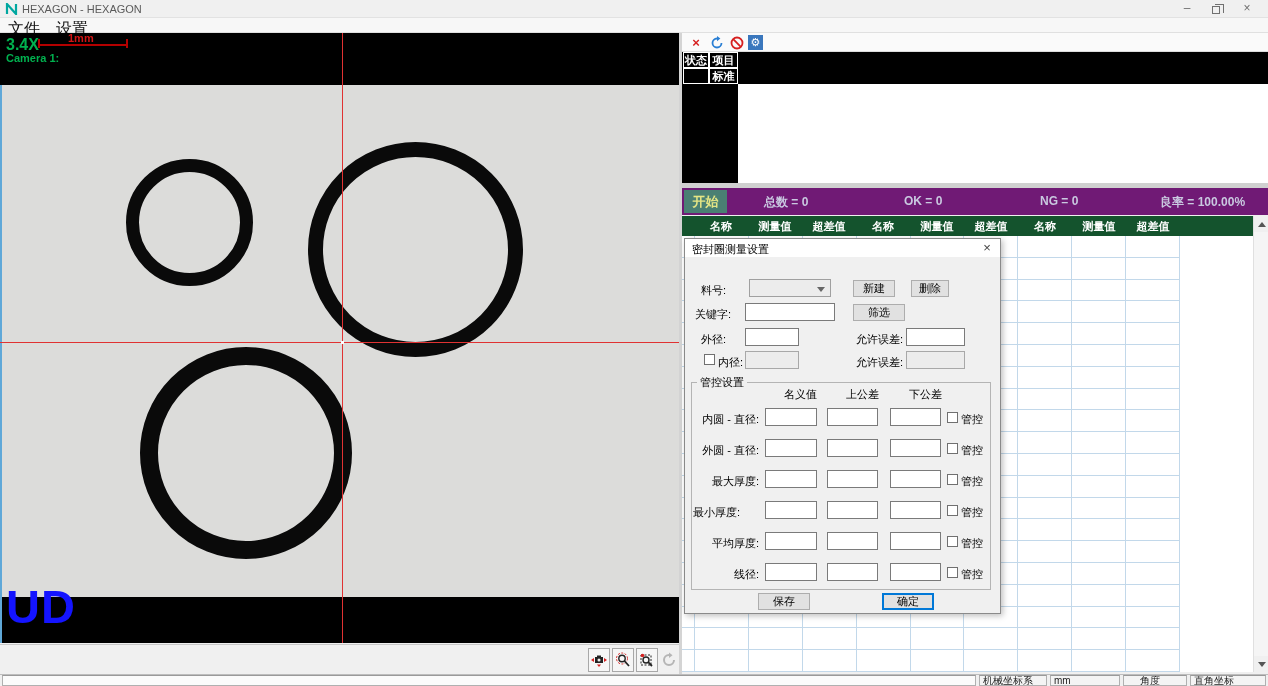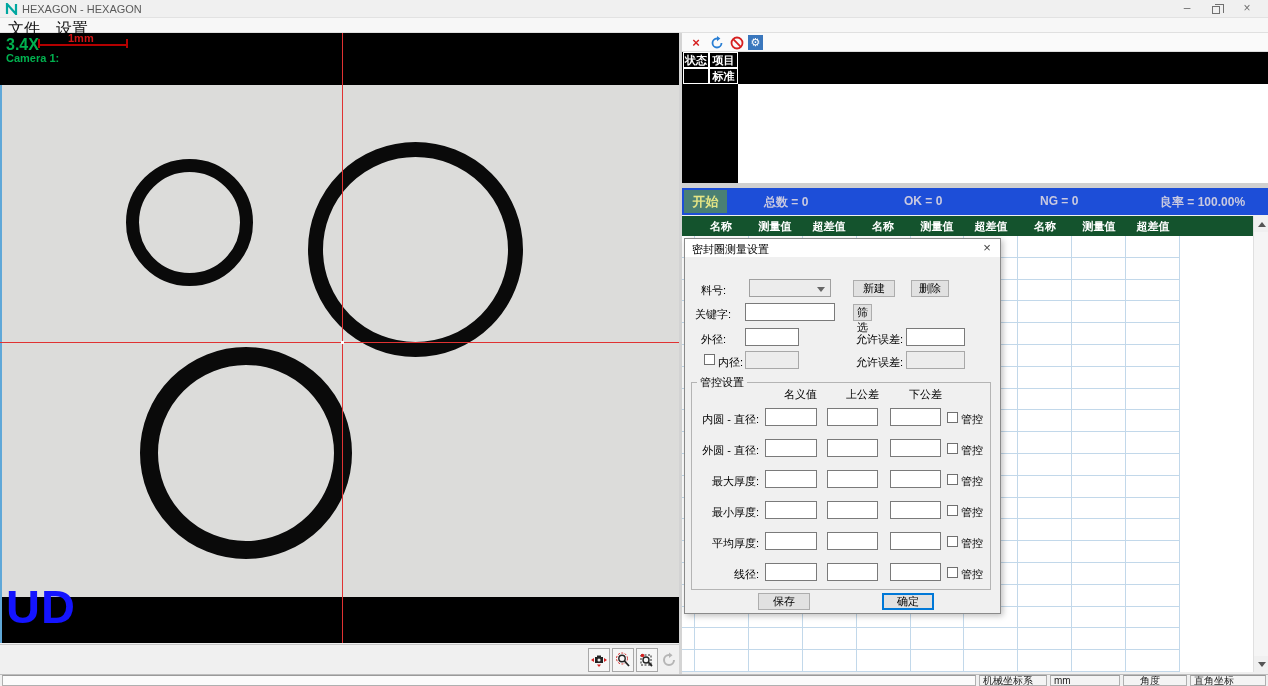--- a/index.html
+++ b/index.html
@@ -57,7 +57,7 @@
   #rp-gap { left:682px; top:183px; width:586px; height:5px; background:#d0d0d0; }
 
   
-  #run-bar { left:682px; top:188px; width:586px; height:27px; background:#1d4ed8; }
+  #run-bar { left:682px; top:188px; width:586px; height:27px; background:#701a75; }
   #start-btn { position:absolute; left:2px; top:2px; width:43px; height:23px; background:#4a8073; color:#e6e685; font-size:13px; font-weight:bold; text-align:center; line-height:23px; }
   .stat { position:absolute; top:6px; color:#c9c9e0; font-size:12px; font-weight:bold; }
 

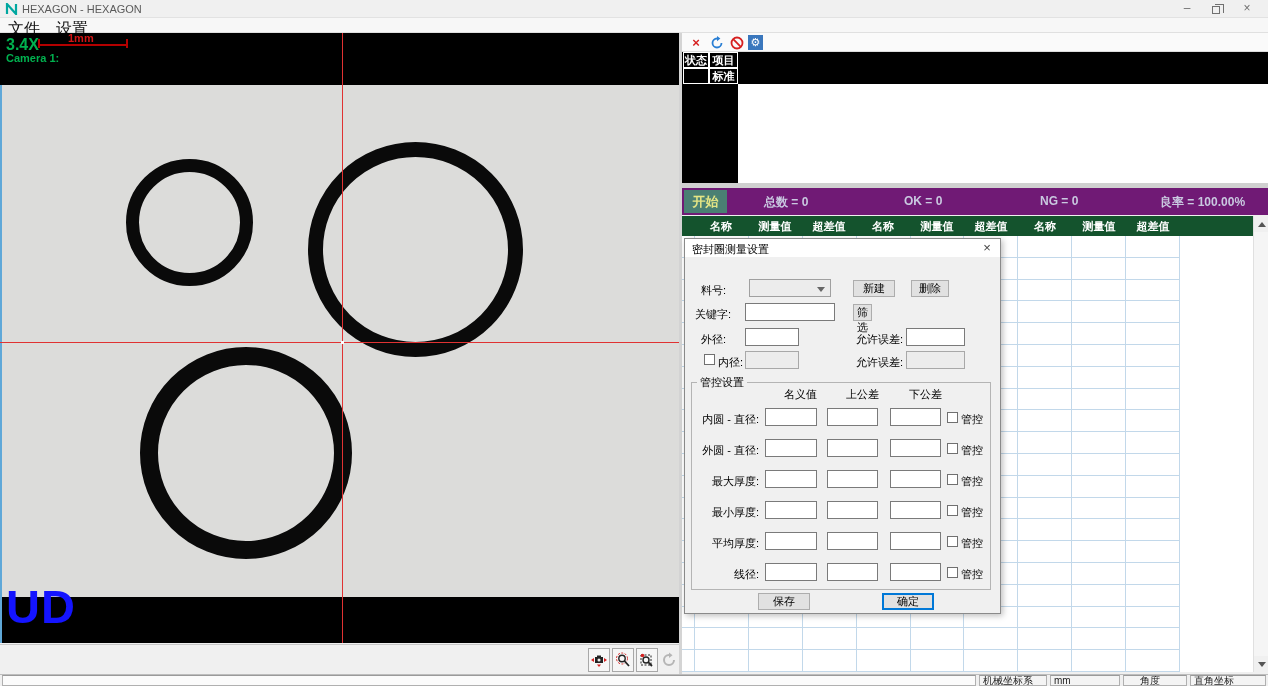--- a/index.html
+++ b/index.html
@@ -255,7 +255,7 @@
 
     <span class="lbl" style="left:10px;top:68px">关键字:</span>
     <input class="txt" style="left: 60px; top: 64px; width: 90px;" value="">
-    <button class="btn" style="left:168px;top:65px;width:19px">筛选</button>
+    <button class="btn" style="left:168px;top:65px;width:52px">筛选</button>
 
     <span class="lbl" style="left:16px;top:93px">外径:</span>
     <input class="txt" style="left: 60px; top: 89px; width: 54px;" value="">

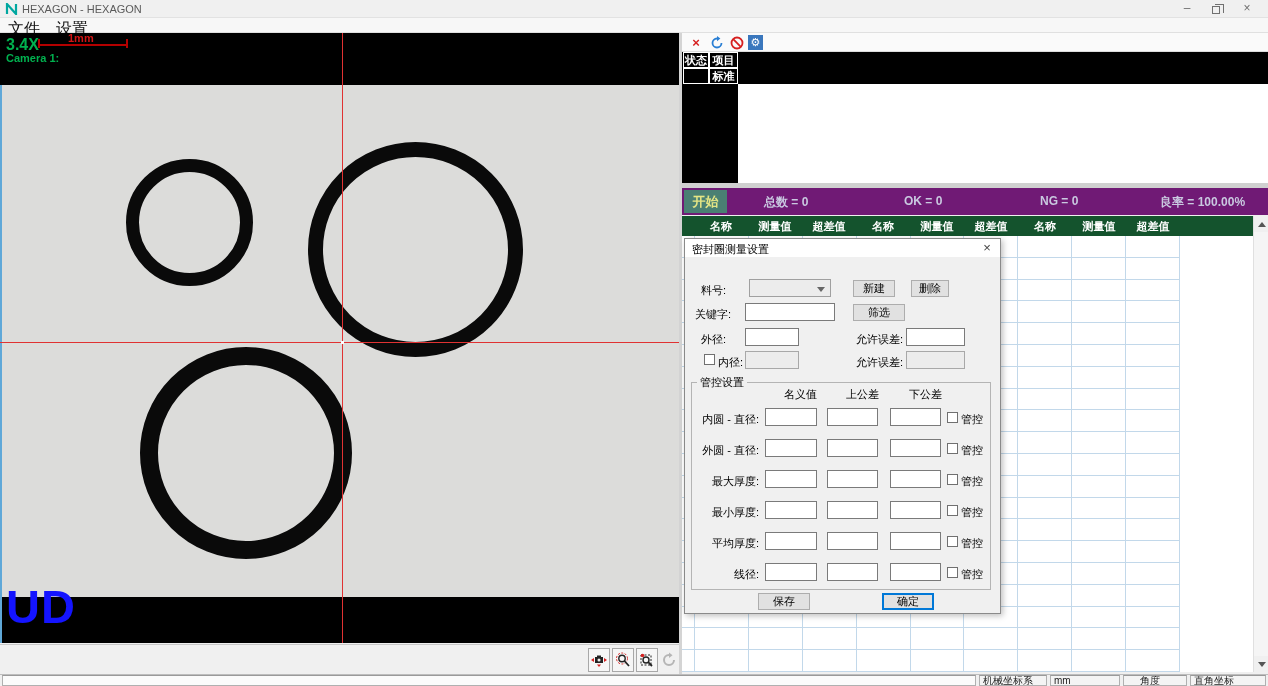--- a/index.html
+++ b/index.html
@@ -292,7 +292,7 @@
         <input class="txt" style="left: 205px; top: 231px; width: 51px;">
         <span class="chk" style="left: 262px; top: 235px;"></span>
         <span class="lbl" style="left: 276px; top: 235px;">管控</span>
-        <span class="lbl" style="left: 8px; top: 266px; width: 66px; text-align: right;">最小厚度:</span>
+        <span class="lbl" style="left: 8px; top: 266px; width: 66px; text-align: left;">最小厚度:</span>
         <input class="txt" style="left: 80px; top: 262px; width: 52px;">
         <input class="txt" style="left: 142px; top: 262px; width: 51px;">
         <input class="txt" style="left: 205px; top: 262px; width: 51px;">

